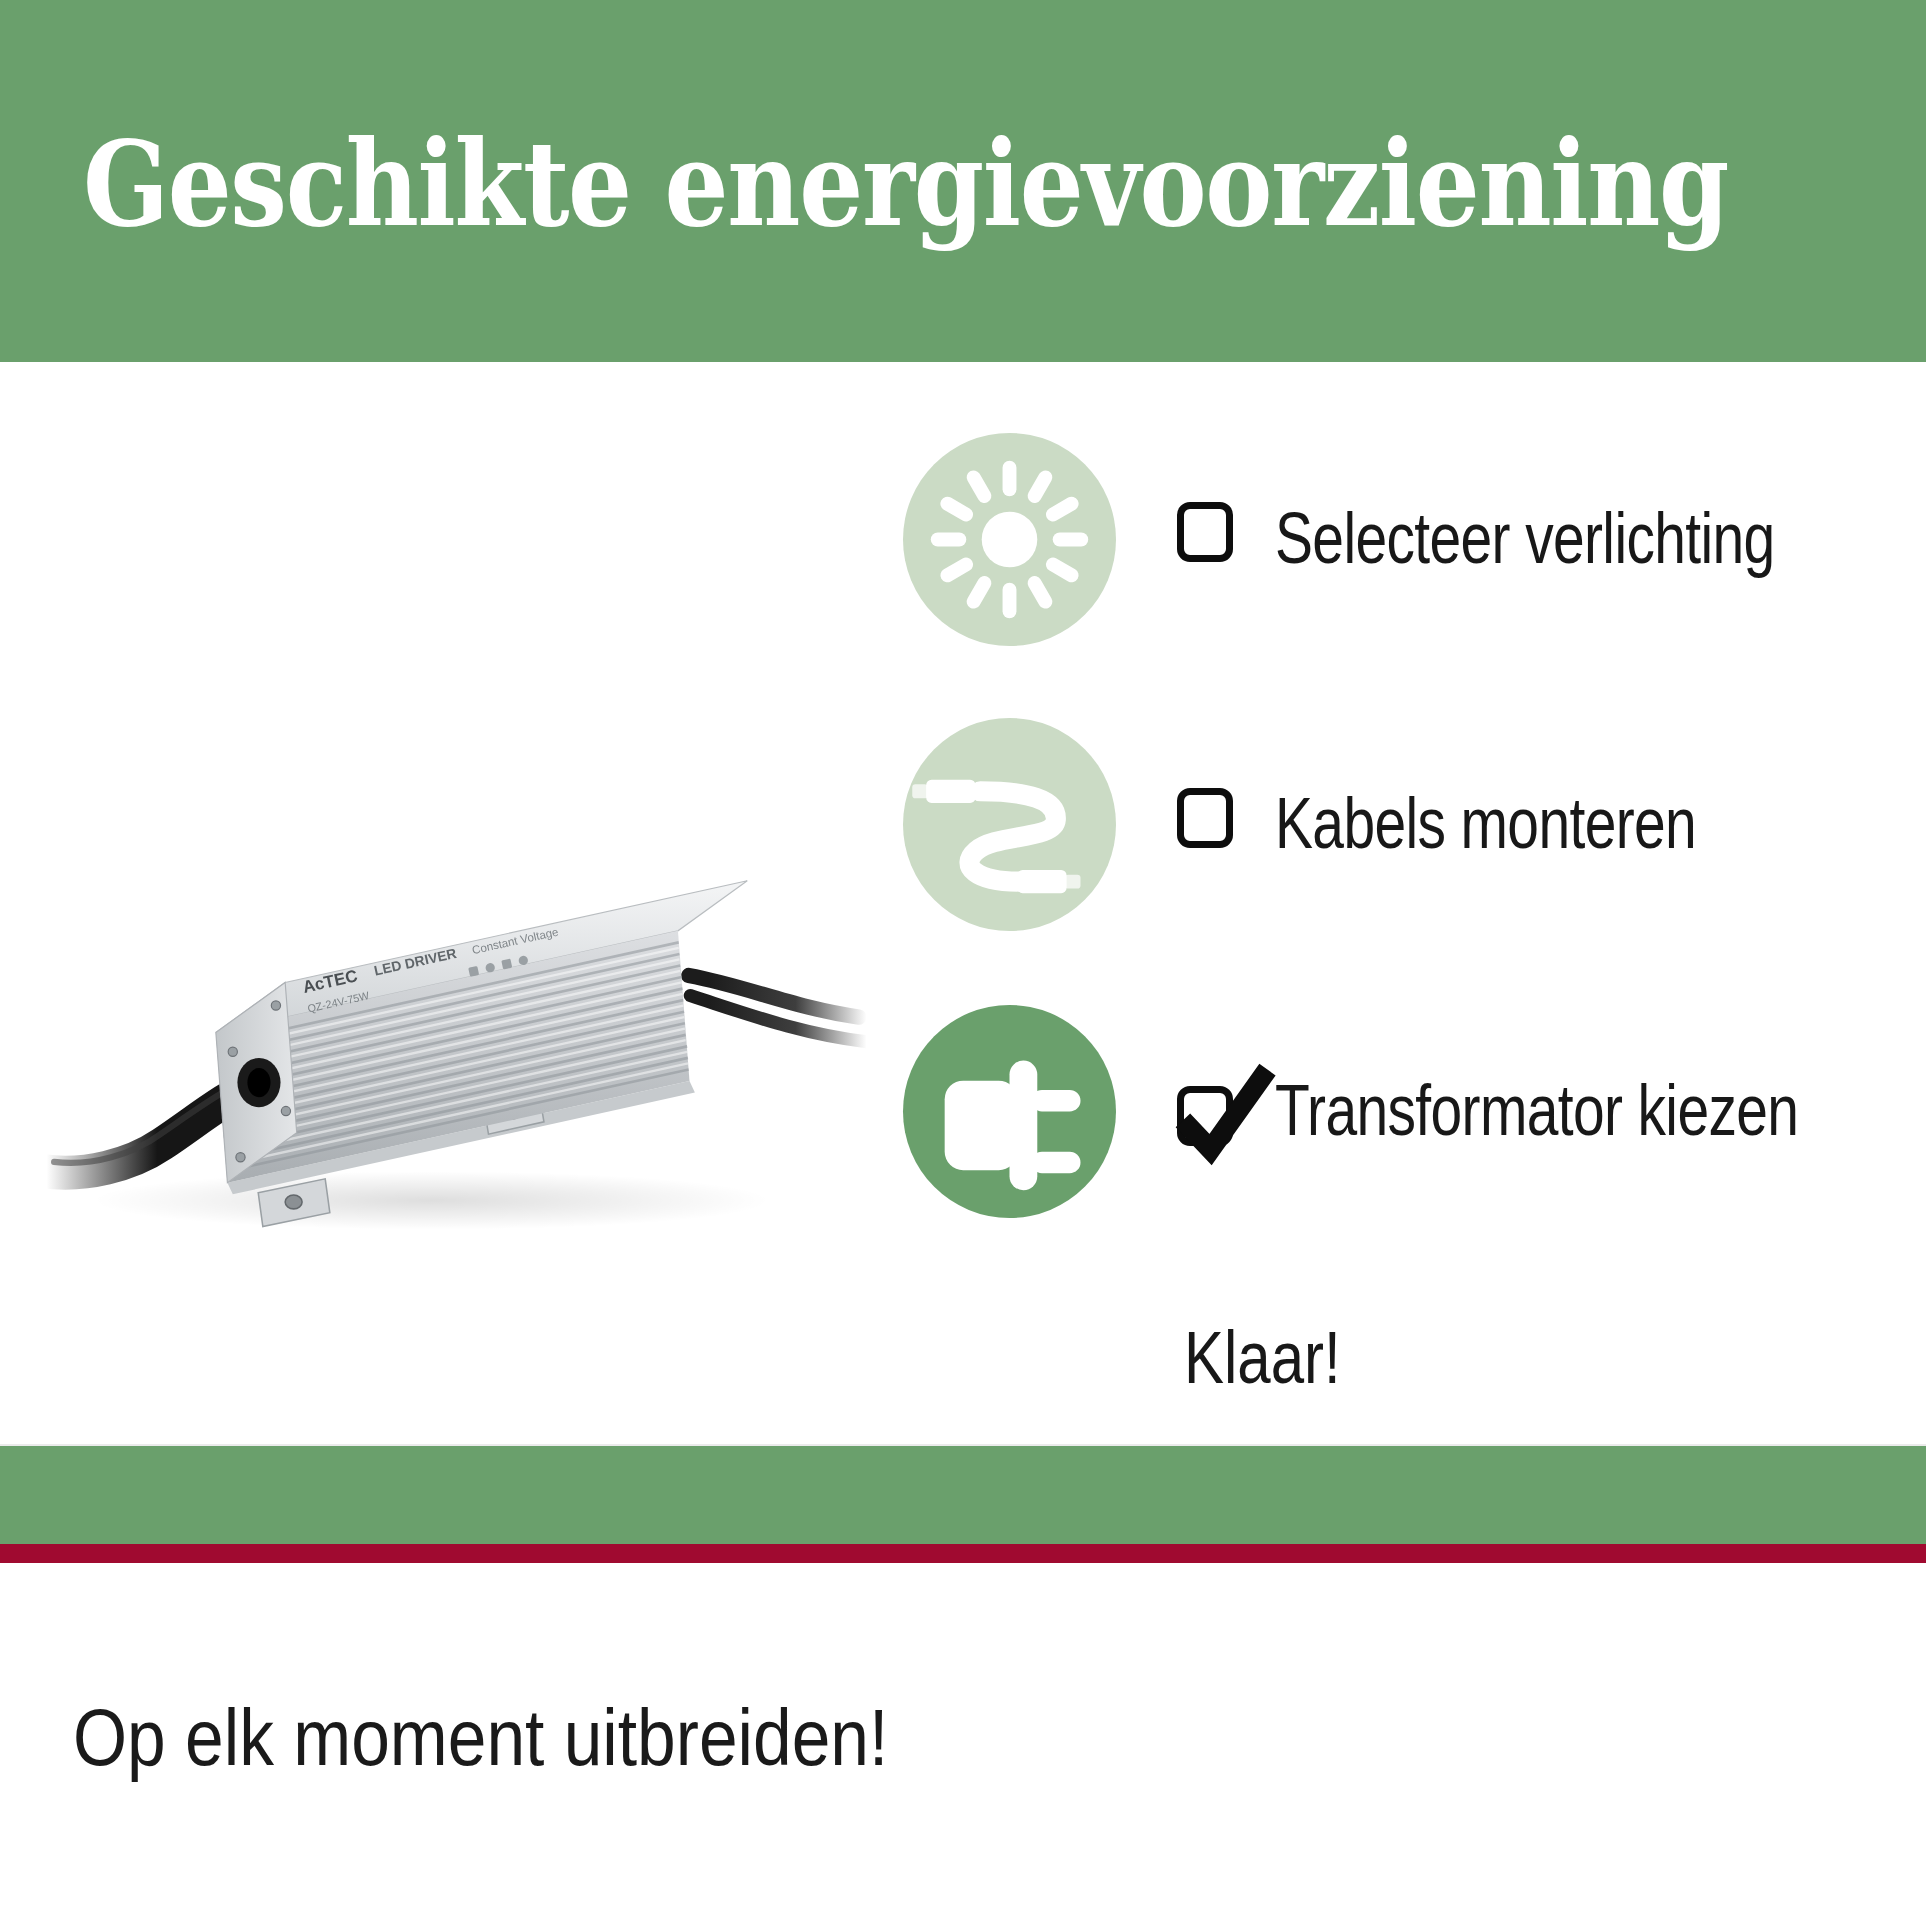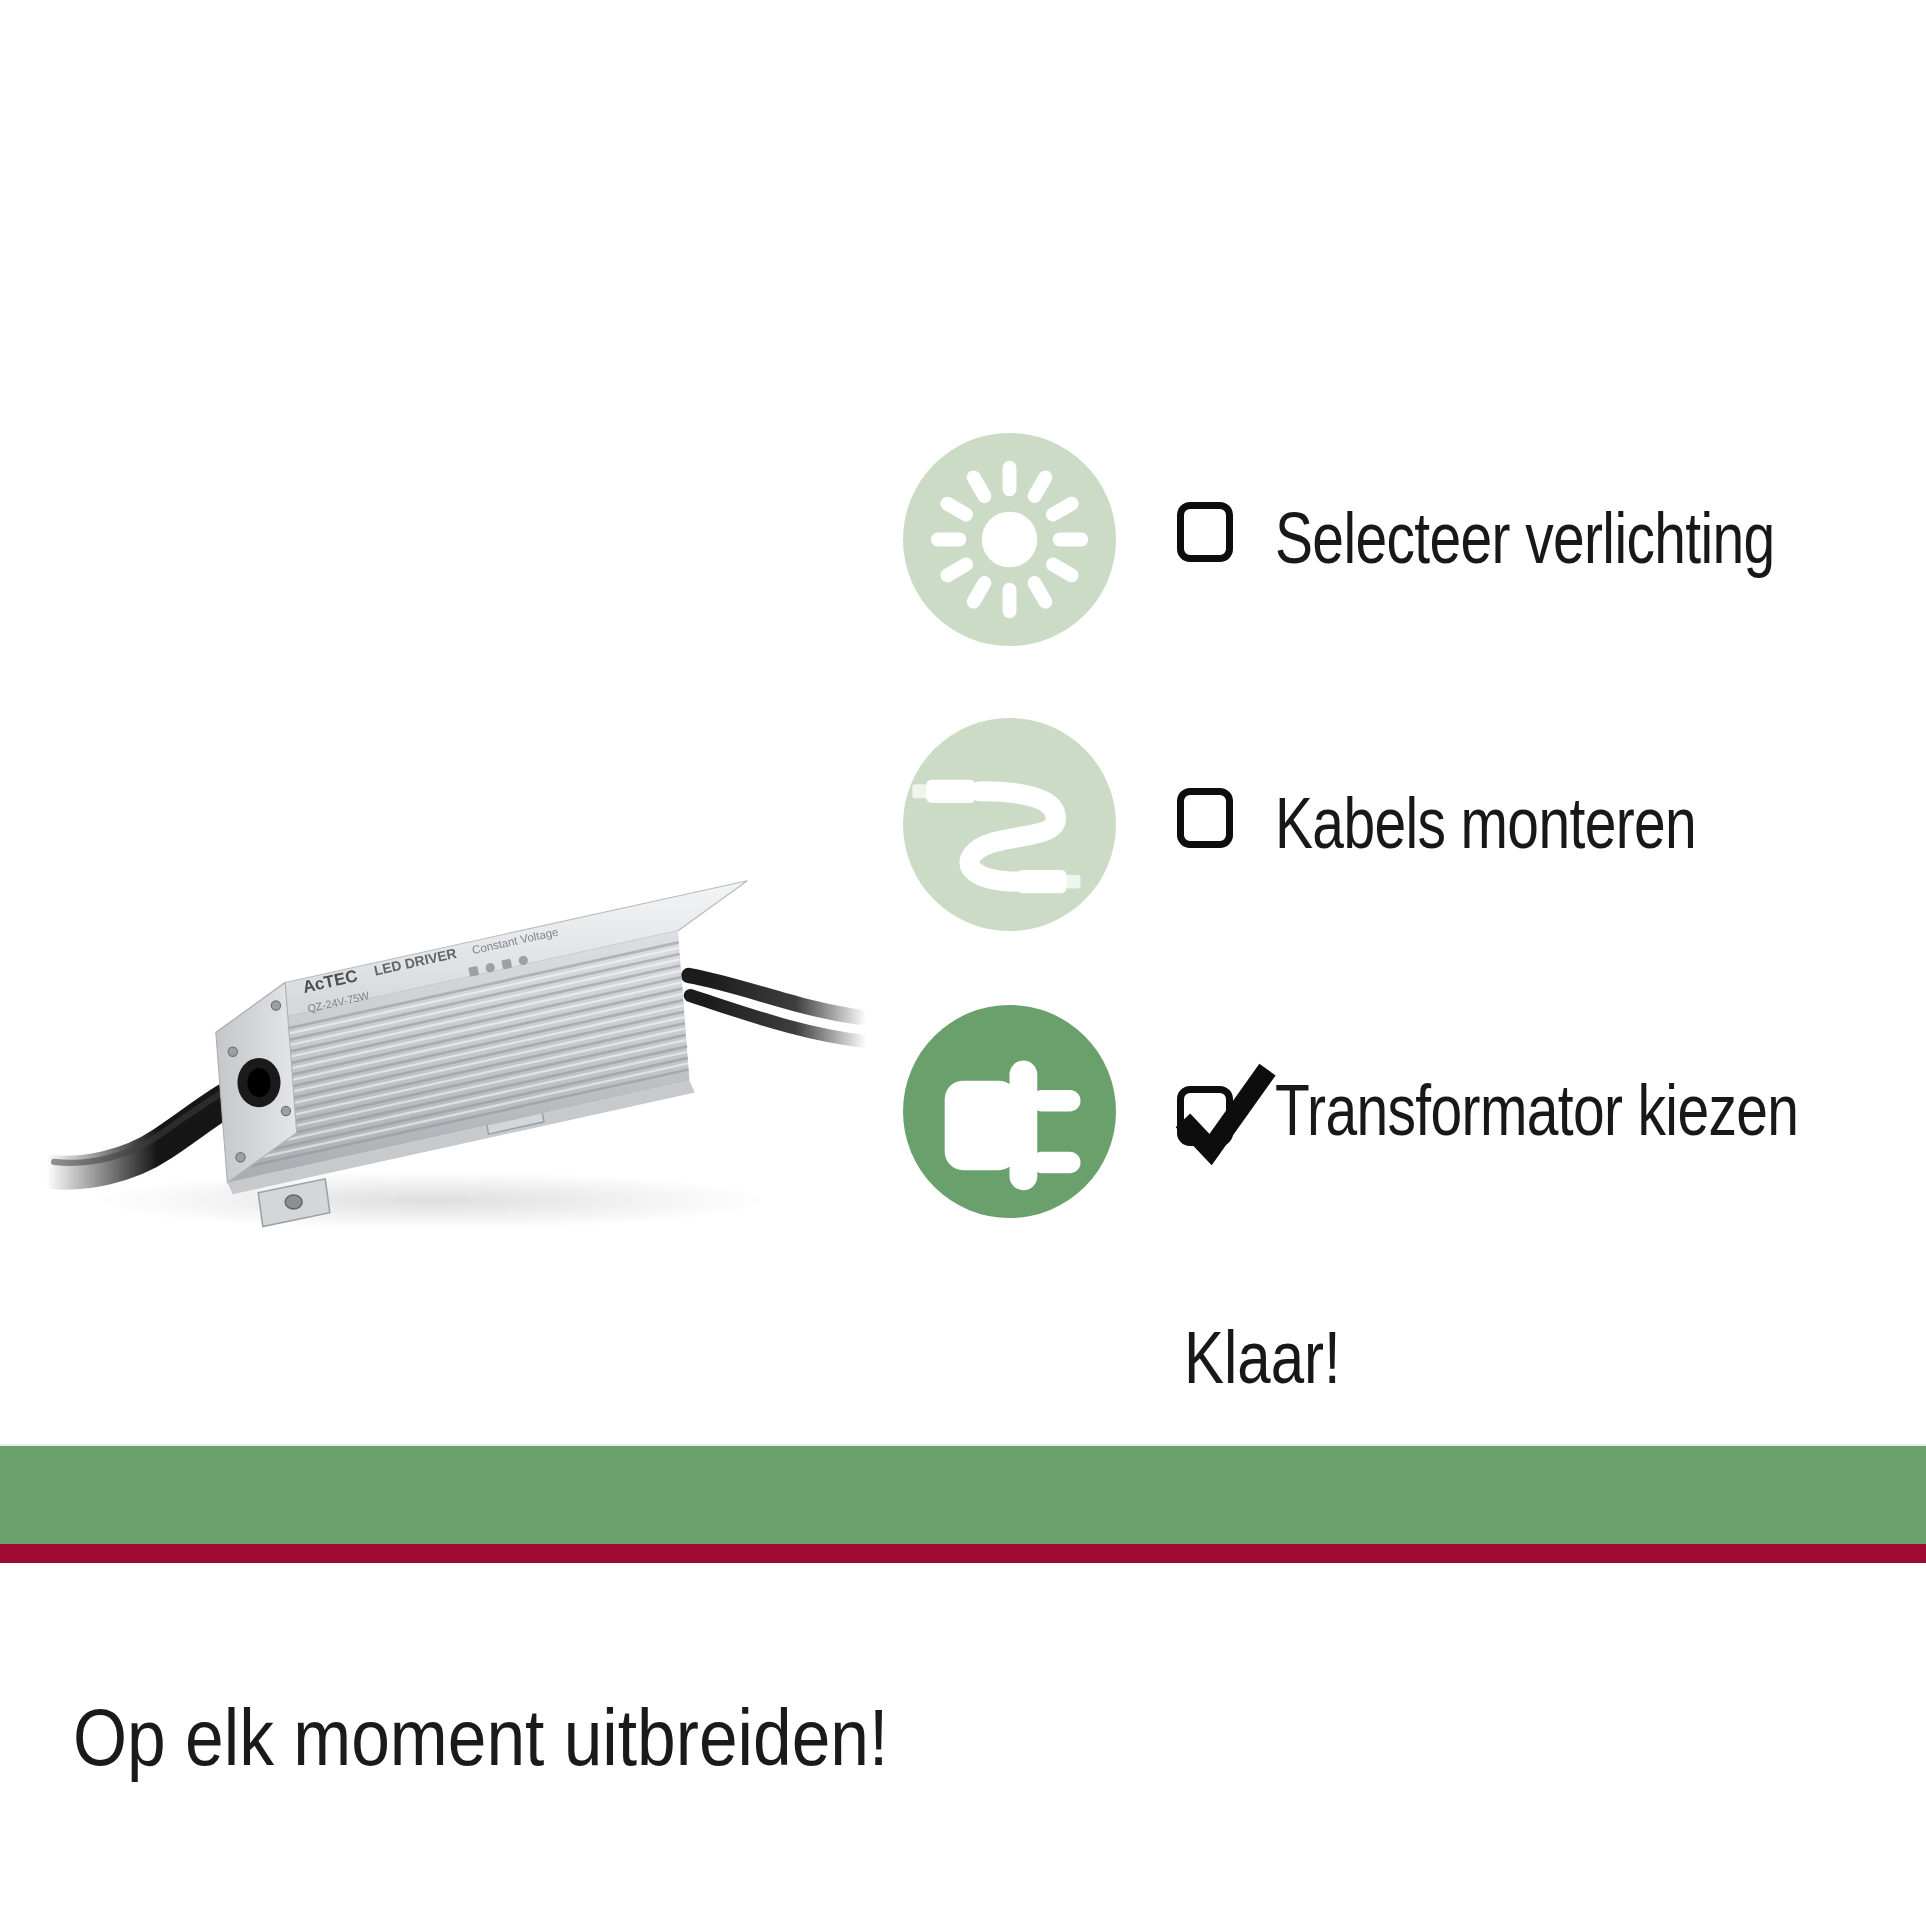--- a/index.html
+++ b/index.html
@@ -38,6 +38,9 @@
 
 <div class="canvas">
 
+  <div class="header">
+    <div class="title">Geschikte energievoorziening</div>
+  </div>
 
   <svg class="product" width="878" height="401" viewBox="0 0 1140 520">
     <defs>

